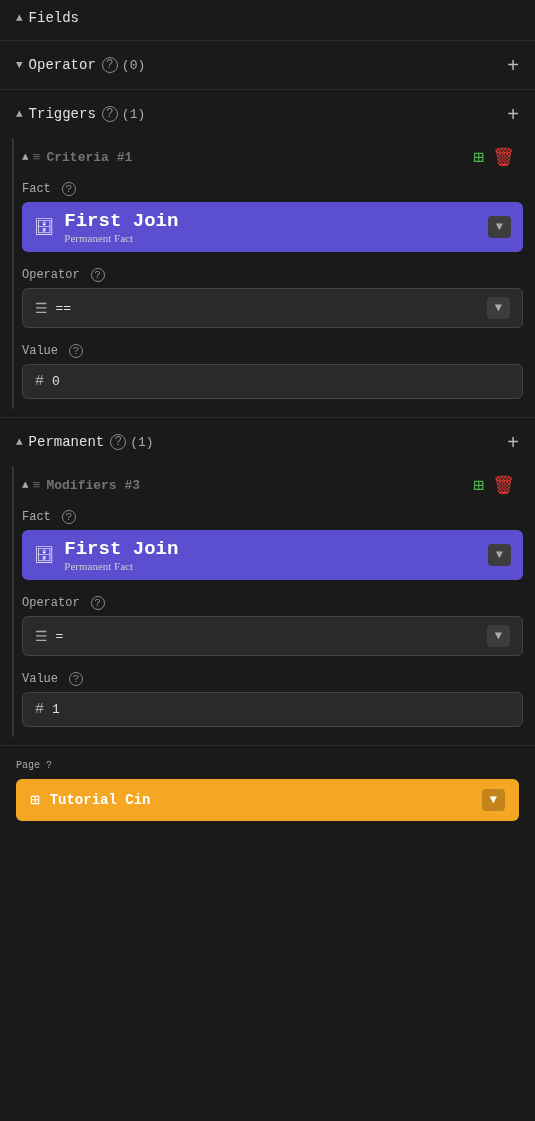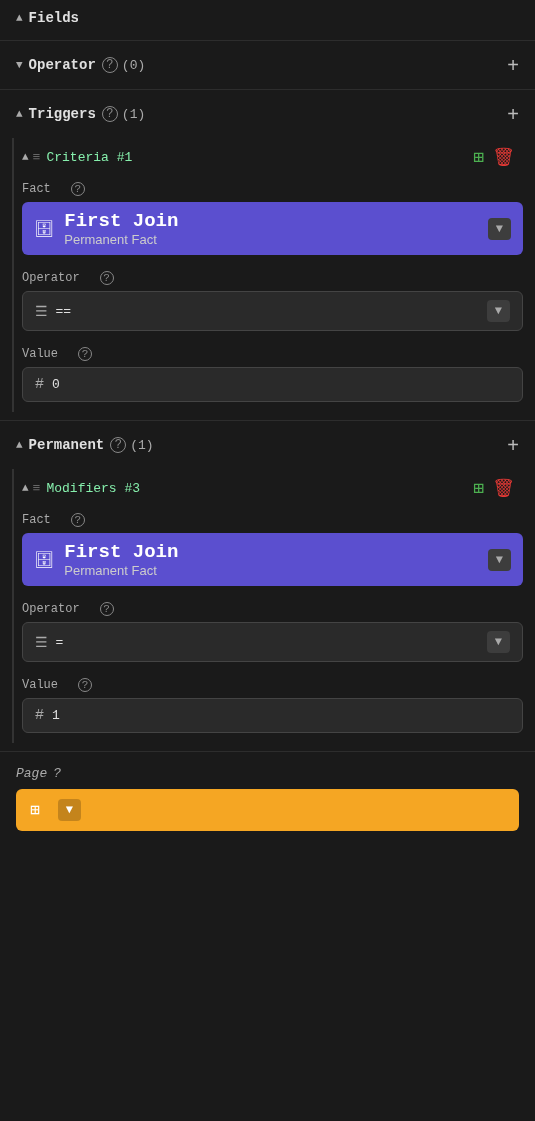--- a/index.html
+++ b/index.html
@@ -28,7 +28,7 @@
     }
 
     .section-header .title {
-      font-weight: bold;
+      font-weight: normal;
       font-size: 14px;
       color: #e0e0e0;
     }

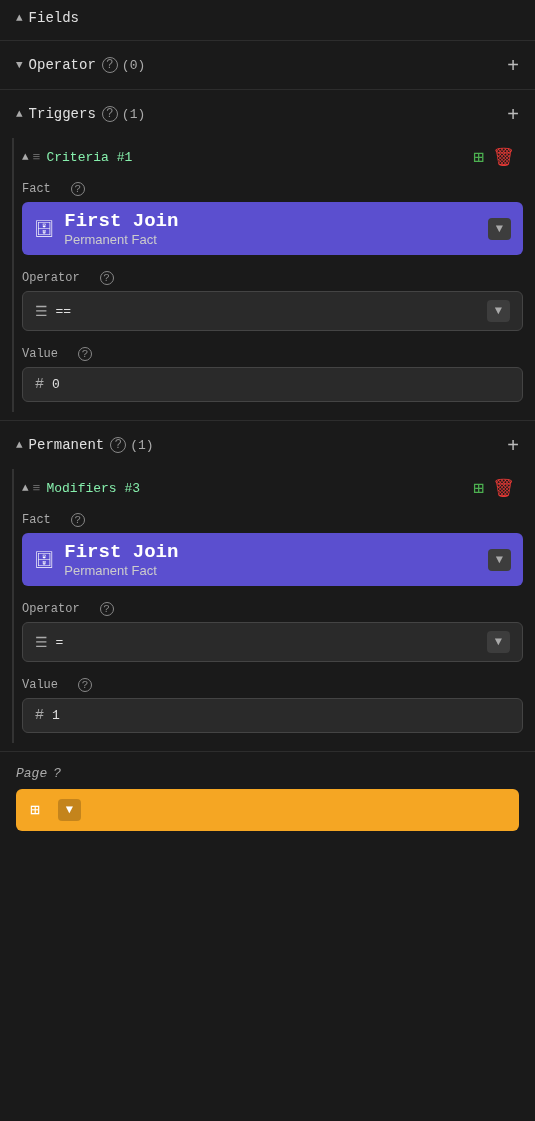--- a/index.html
+++ b/index.html
@@ -90,8 +90,8 @@
 
     .sub-header .sub-title {
       font-size: 13px;
-      color: #86efac;
-      font-weight: normal;
+      color: #737373;
+      font-weight: bold;
     }
 
     .sub-header .action-icons {

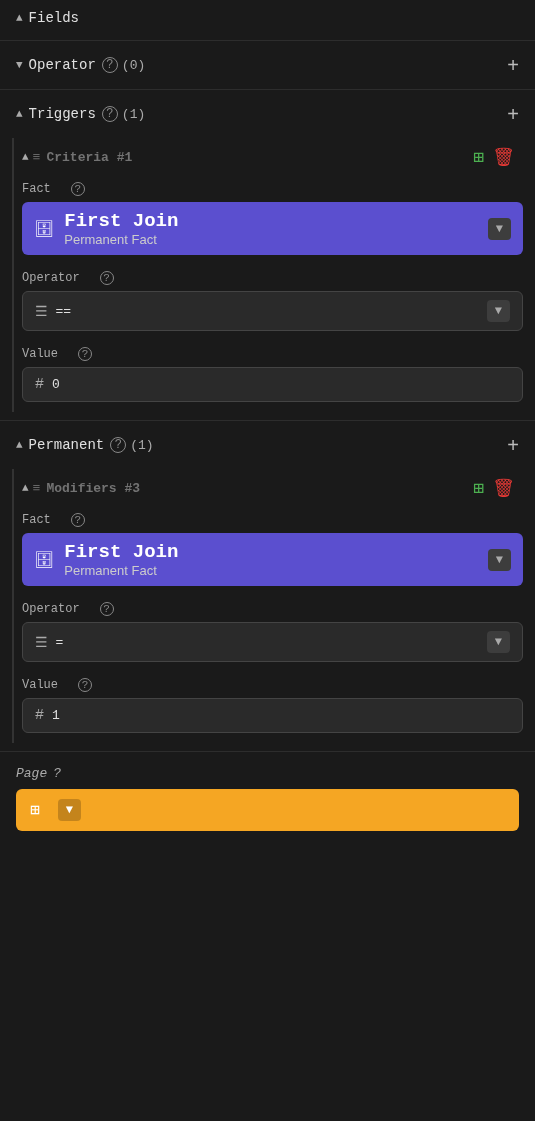--- a/index.html
+++ b/index.html
@@ -122,7 +122,7 @@
       color: #aaa;
       font-size: 12px;
       margin-bottom: 6px;
-      gap: 20px;
+      gap: 11px;
     }
 
     .field-label .help-icon {

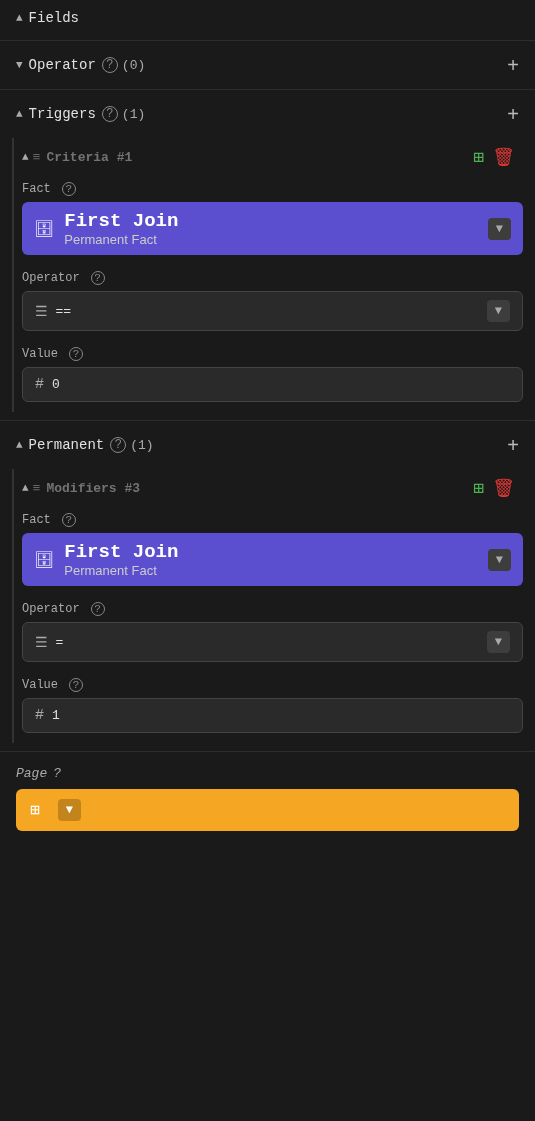--- a/index.html
+++ b/index.html
@@ -165,9 +165,9 @@
     }
 
     .fact-select .fact-type {
-      font-size: 13px;
+      font-size: 11px;
       color: #ccc;
-      font-family: Liberation Sans, sans-serif;
+      font-family: Liberation Serif, serif;
     }
 
     .fact-select .dropdown-arrow {

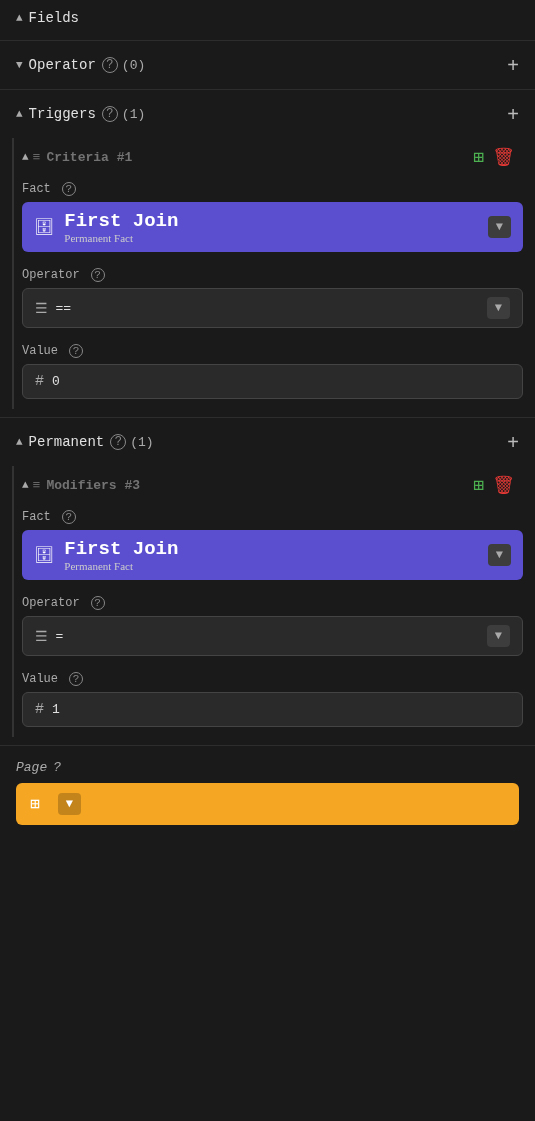--- a/index.html
+++ b/index.html
@@ -244,10 +244,9 @@
       display: flex;
       align-items: flex-start;
       color: #aaa;
-      font-size: 13px;
+      font-size: 10px;
       margin-bottom: 8px;
       gap: 6px;
-      font-style: italic;
     }
 
     .page-select {

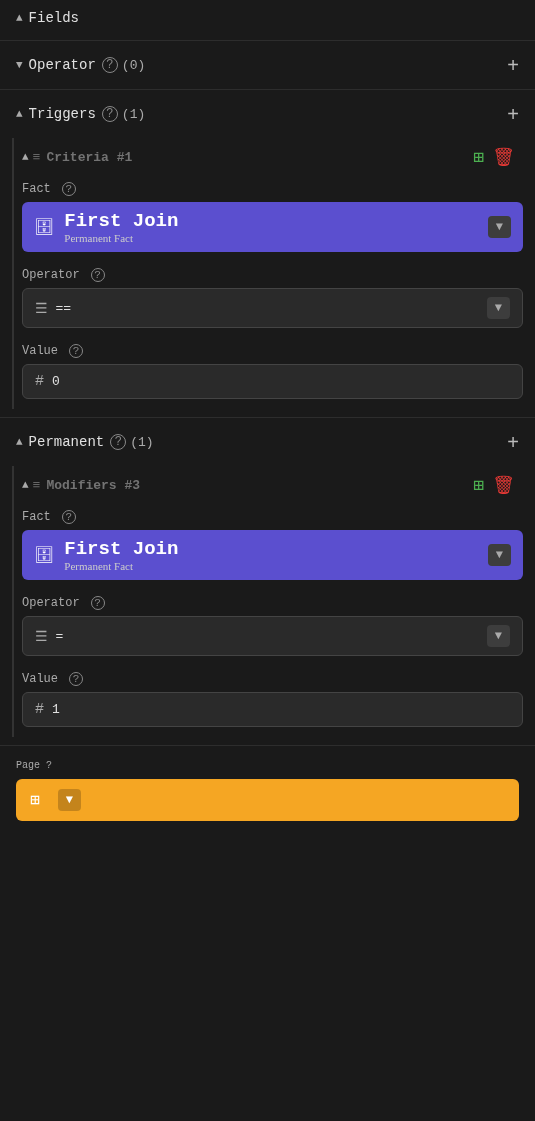--- a/index.html
+++ b/index.html
@@ -428,6 +428,7 @@
   </div>
   <div class="page-select">
     <span class="page-icon">⊞</span>
+    <span class="page-name">Tutorial Cin</span>
     <span class="dropdown-arrow">▼</span>
   </div>
 </div>

